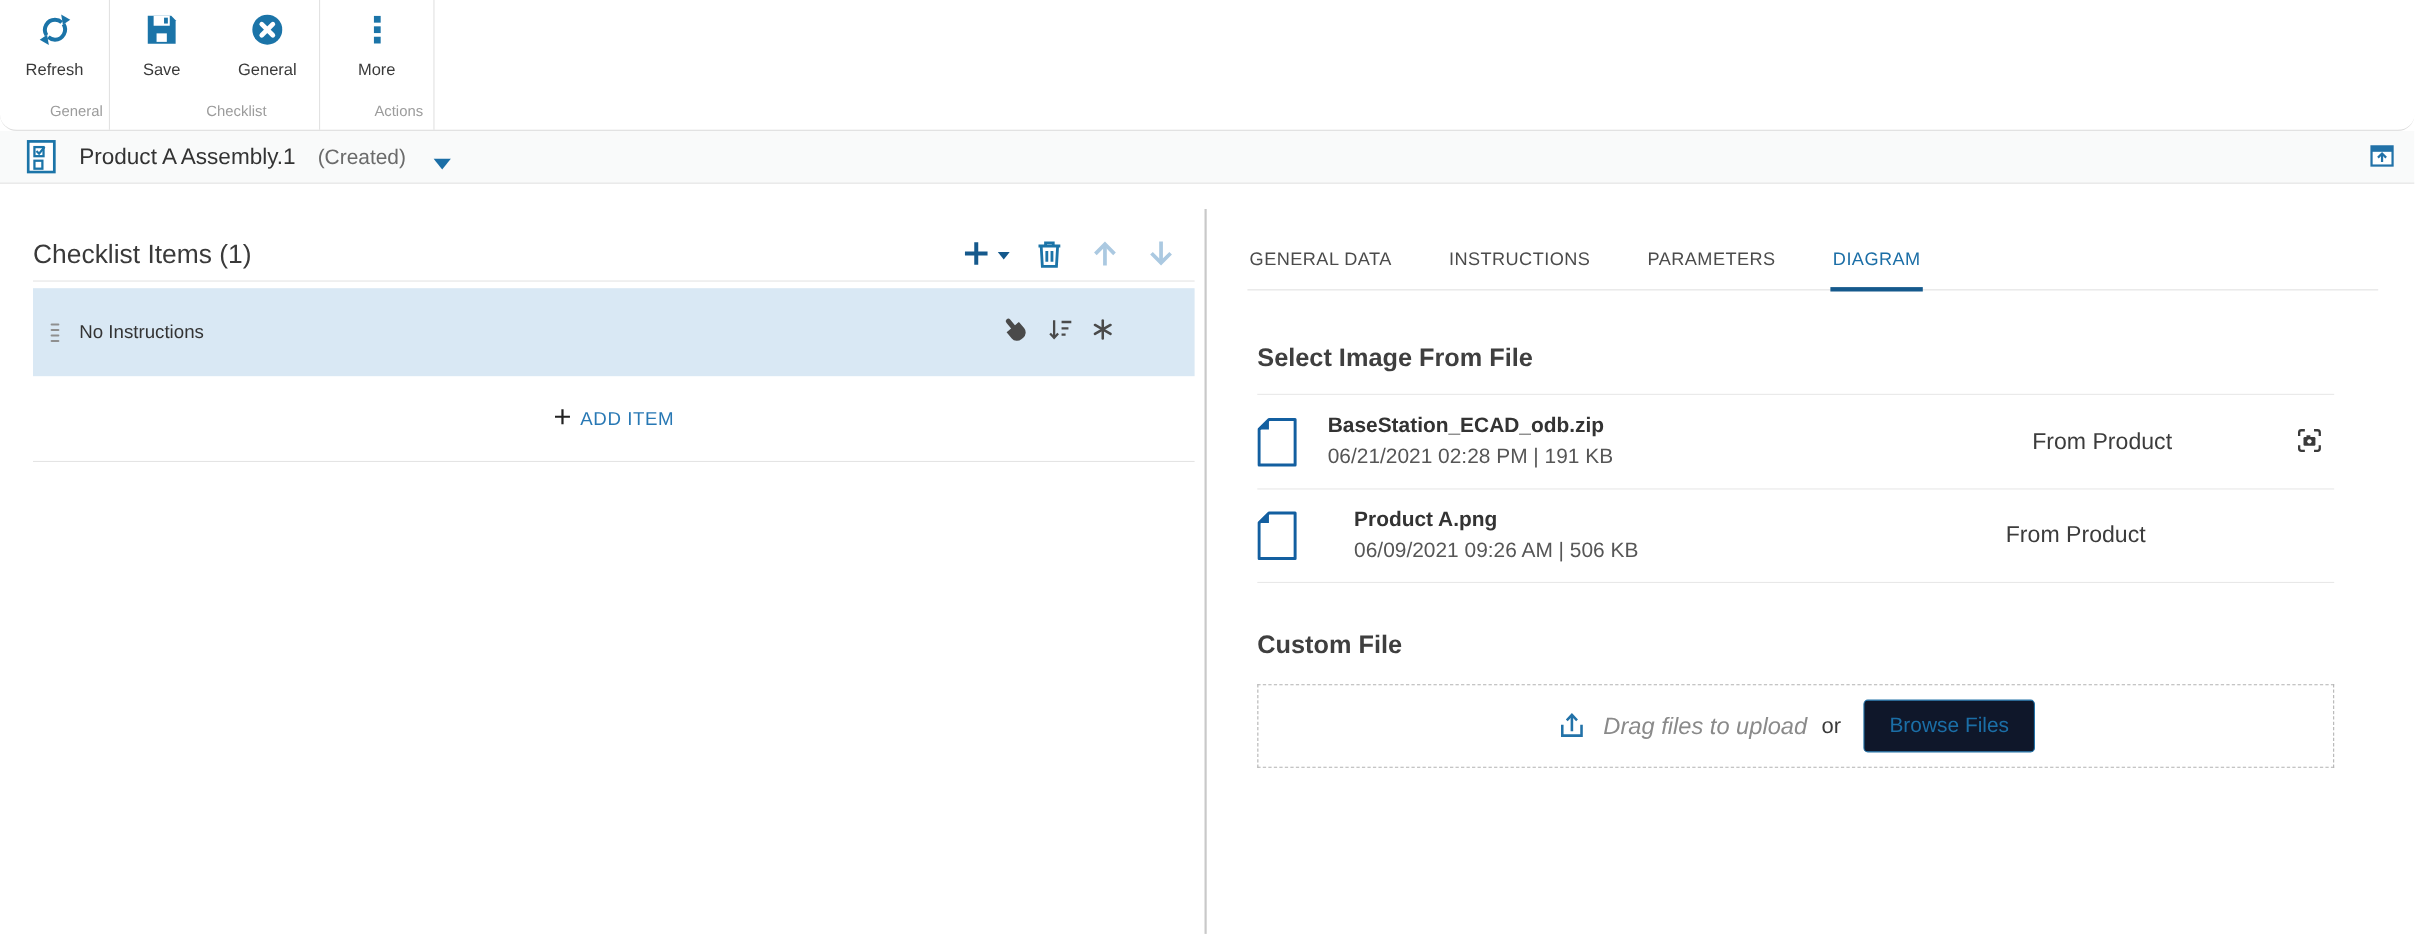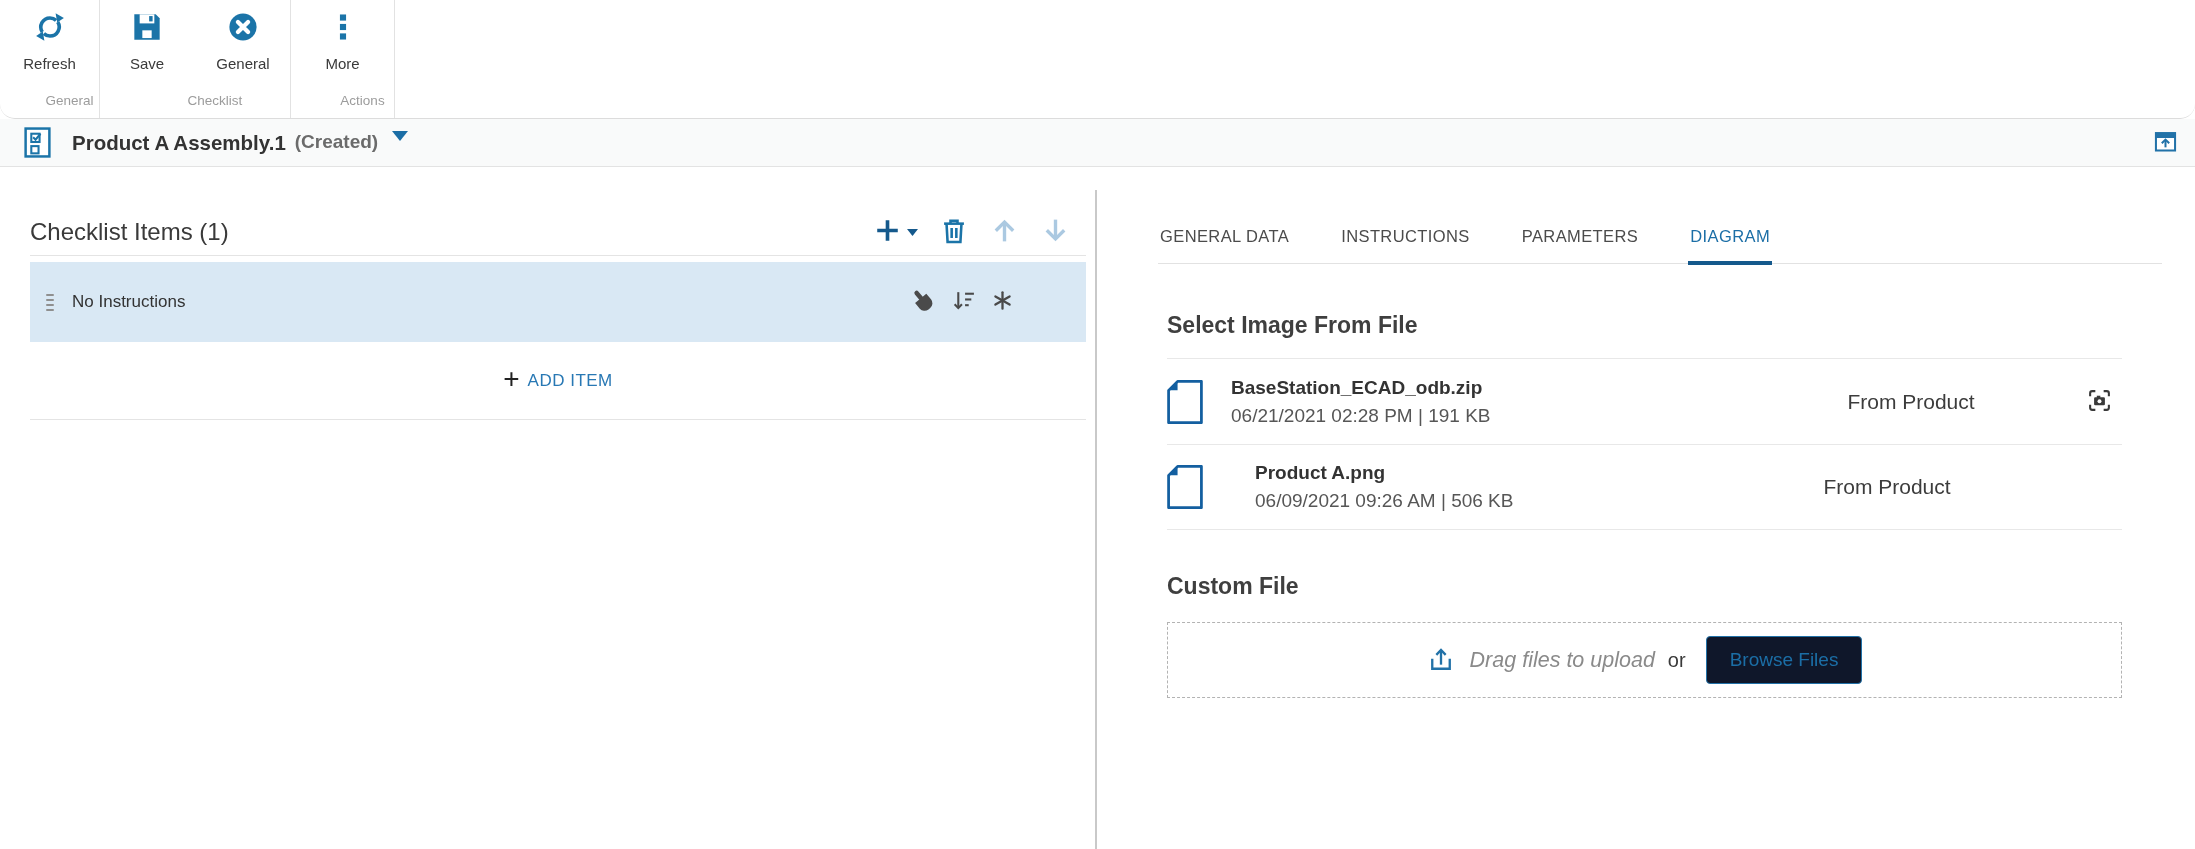--- a/index.html
+++ b/index.html
@@ -20,7 +20,7 @@
   .titlebar { height:48px; background:#f9fafa; border-bottom:1px solid #e3e3e3;
               display:flex; align-items:center; padding-left:24px; }
   .tb-icon { margin-right:21px; display:flex; }
-  .tb-group { display:flex; align-items:flex-start; gap:9px; cursor:pointer;font-weight:bold; }
+  .tb-group { display:flex; align-items:flex-end; gap:20px; cursor:pointer; }
   .tb-title { font-size:20.5px; color:#333; }
   .tb-status { font-size:19px; color:#6b6b6b; }
   .tb-caret { margin-left:5px; display:flex; }

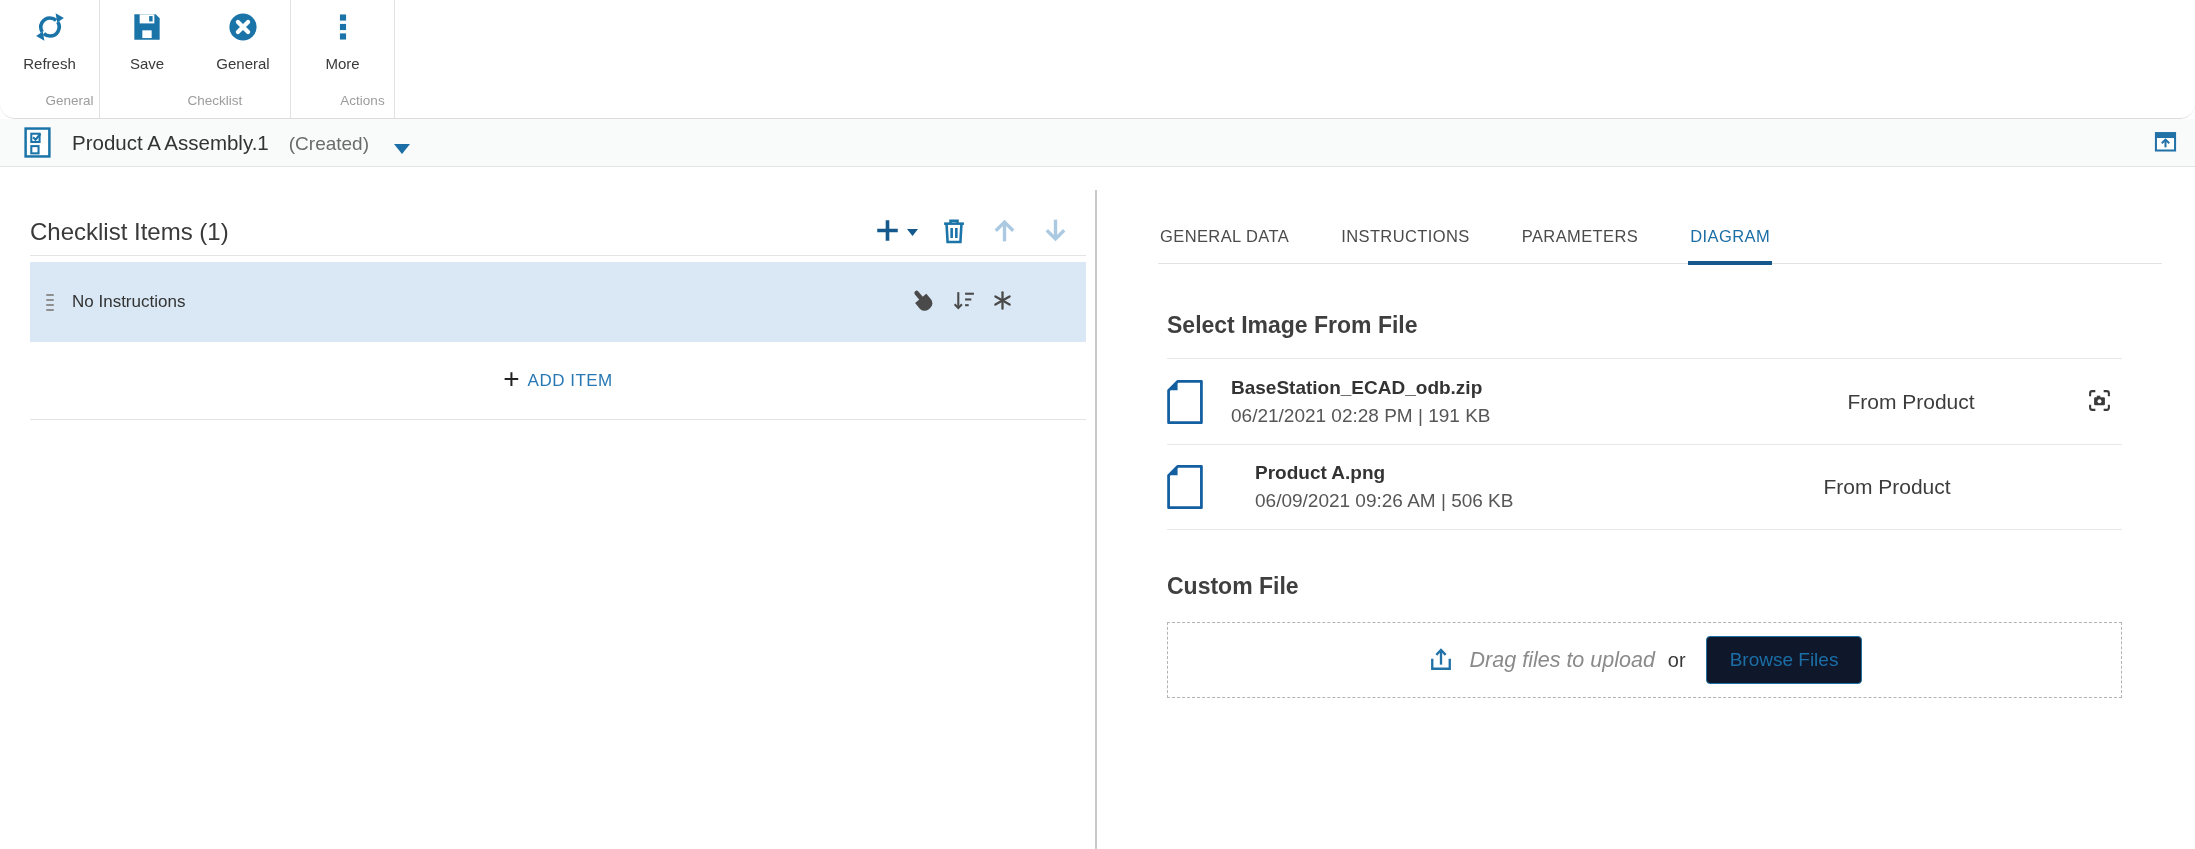--- a/index.html
+++ b/index.html
@@ -60,7 +60,7 @@
 
   
   .right-panel { position:absolute; left:1097px; top:0; right:0; height:100%;
-                 padding:0 33px 0 37px;margin-left:24px; }
+                 padding:0 33px 0 37px; }
   .tabs { margin-top:60px; display:flex; gap:48px; border-bottom:1px solid #e2e2e2; }
   .tab { background:none; border:none; cursor:pointer; font-size:16.5px; letter-spacing:.4px;
          color:#4b4b4b; padding:0 2px 15px; border-bottom:4px solid transparent;

